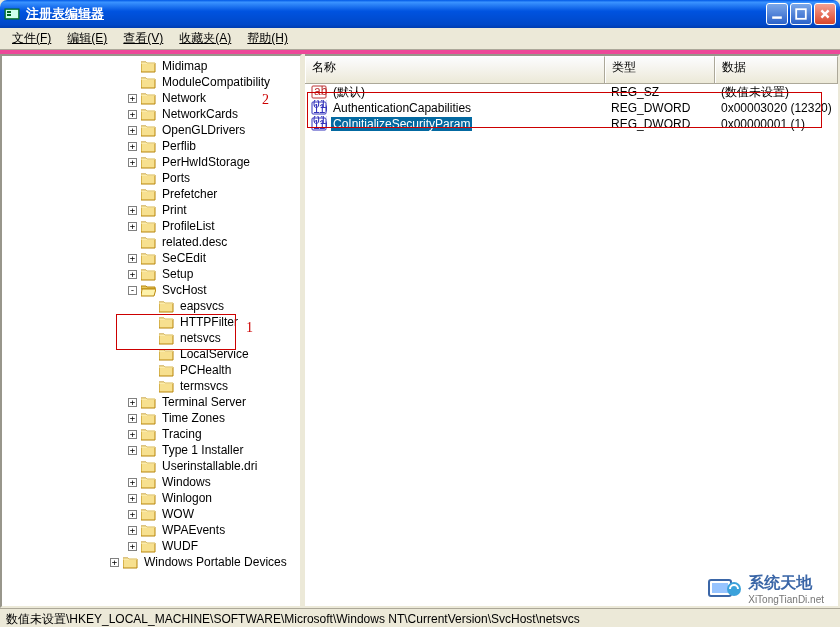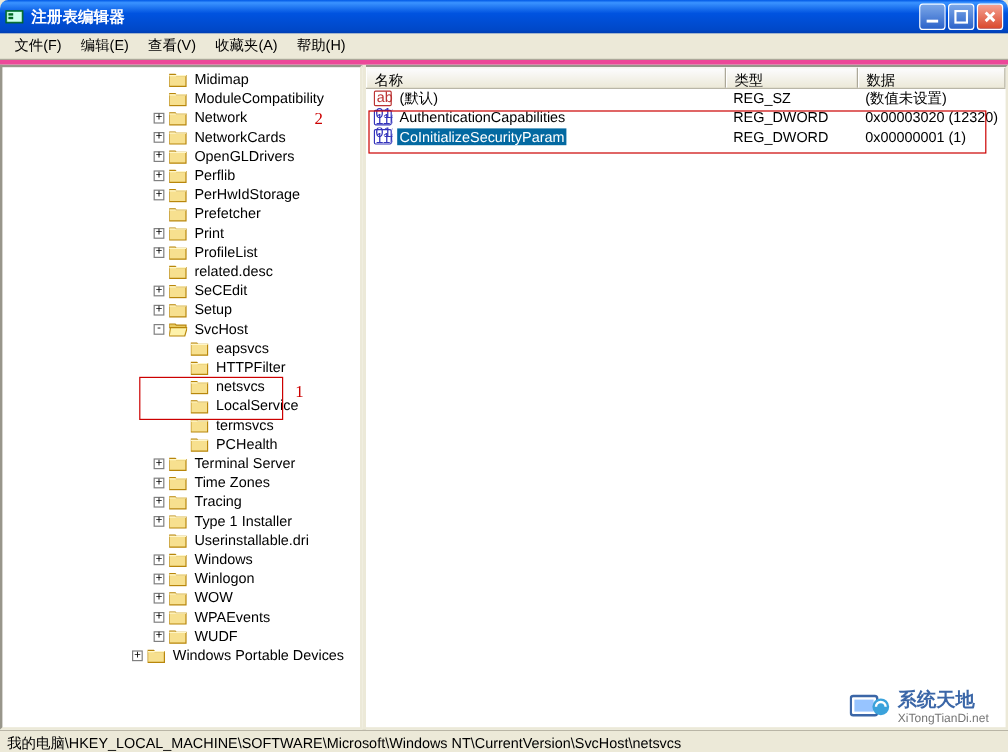--- a/index.html
+++ b/index.html
@@ -6,7 +6,7 @@
 body { width: 840px; height: 627px; background: #ece9d8; overflow: hidden; position: relative; }
 
 
-.titlebar { height: 28px; background: linear-gradient(to bottom, #0058e6 0%, #3a93ff 8%, #0053e0 40%, #0048c8 88%, #003db0 100%); display: flex; align-items: center; padding: 0 4px; color: #fff; border-radius: 7px 7px 0 0; }
+.titlebar { height: 28px; background: linear-gradient(to bottom, #0058e6 0%, #3a93ff 8%, #0053e0 40%, #0048c8 88%, #003db0 100%); display: flex; align-items: center; padding: 0 4px; color: #fff; border-radius: 7px 7px 0 0; text-decoration: underline; }
 .titlebar .app-icon { width: 16px; height: 16px; margin-right: 6px; display: inline-block; }
 .titlebar .title-text { font-weight: bold; font-size: 13px; flex: 1; }
 .win-buttons { display: flex; gap: 2px; }

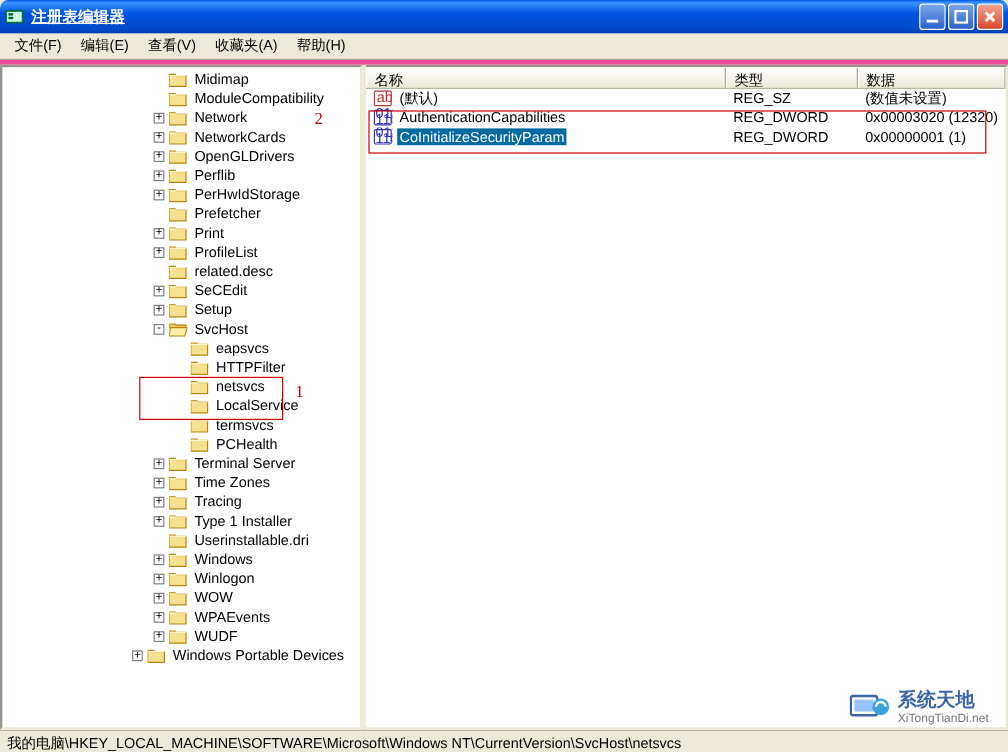--- a/index.html
+++ b/index.html
@@ -17,7 +17,7 @@
 
 
 .menubar { height: 22px; background: #ece9d8; border-bottom: 1px solid #aca899; display: flex; align-items: center; padding: 0 4px; }
-.menu-item { padding: 2px 8px; cursor: default; }
+.menu-item { padding: 2px 8px; cursor: default; text-decoration: underline; }
 
 
 .main { display: flex; height: 558px; border-top: 4px solid #ec4899; }

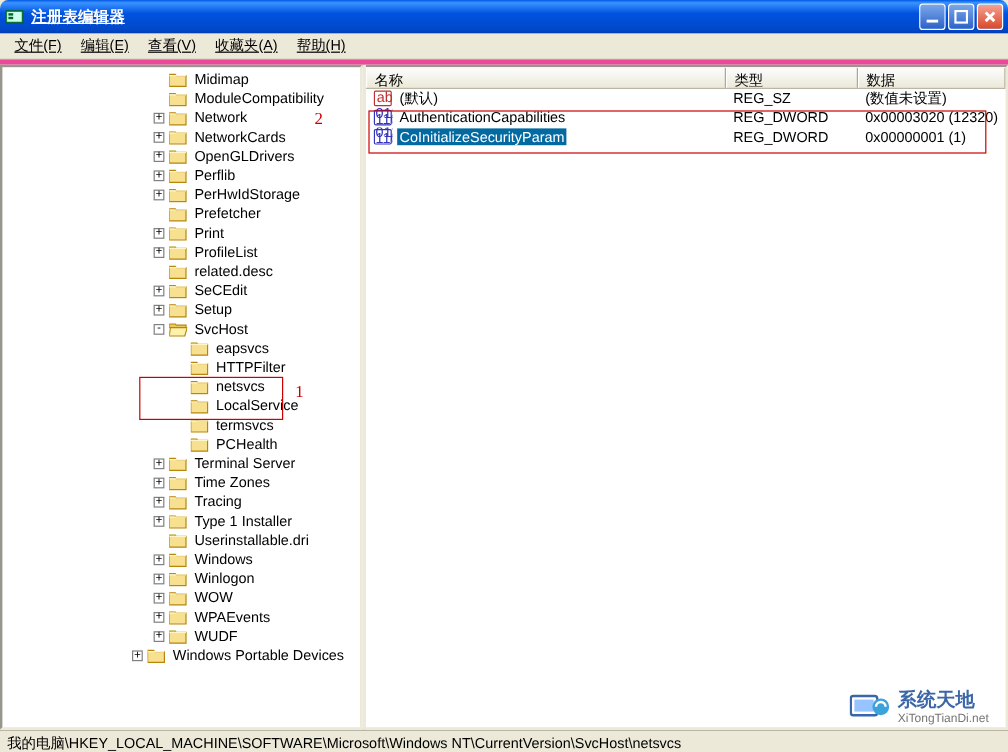--- a/index.html
+++ b/index.html
@@ -36,7 +36,7 @@
 .tree-label { padding: 0 2px; }
 
 
-.list-header { display: flex; height: 18px; background: #ece9d8; border-bottom: 1px solid #aca899; position: sticky; top: 0; }
+.list-header { display: flex; height: 28px; background: #ece9d8; border-bottom: 1px solid #aca899; position: sticky; top: 0; }
 .list-header-col { border-right: 1px solid #aca899; border-left: 1px solid #fff; border-top: 1px solid #fff; padding: 2px 6px; background: linear-gradient(to bottom, #fcfcfe, #ece9d8); font-size: 12px; cursor: default; }
 .list-body { padding: 0; text-align: center; }
 .list-row { display: flex; height: 16px; align-items: center; cursor: default; }

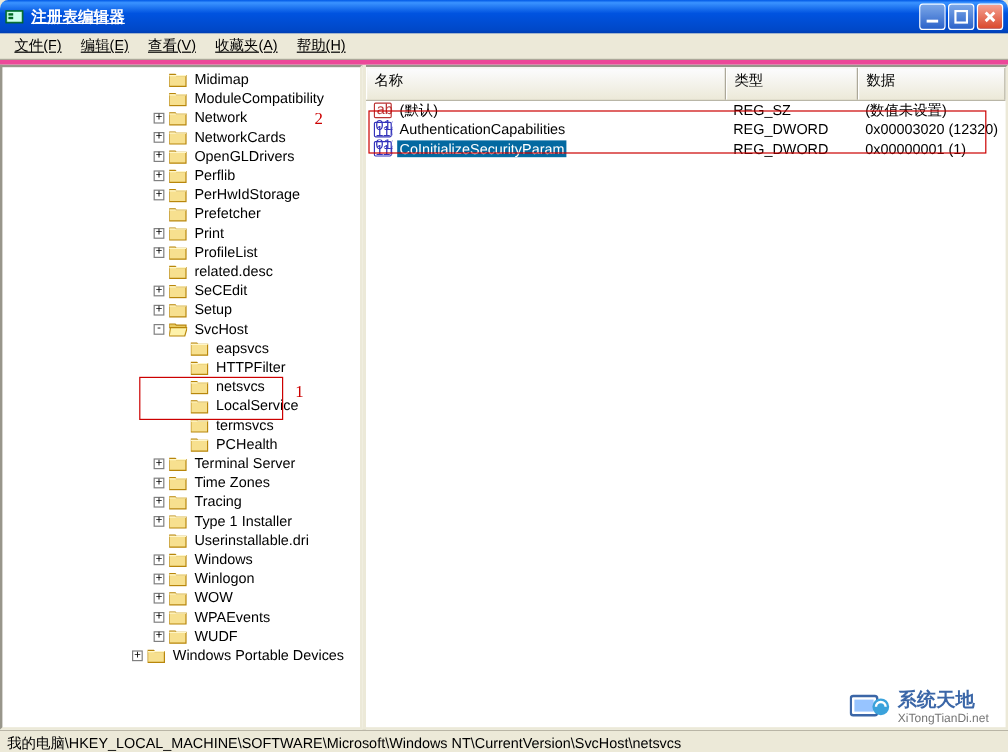--- a/index.html
+++ b/index.html
@@ -229,6 +229,21 @@
               <path d="M0 2 h5 l1 1 h8 v9 h-14 z" fill="#f7e08f" stroke="#b8860b"></path>
               <path d="M0 3 h14" stroke="#fff6c8"></path>
             </svg></span>
+          <span class="tree-label">Ports</span>
+        </div>
+        <div class="tree-row">
+          <span class="tree-indent"></span>
+          <span class="tree-indent"></span>
+          <span class="tree-indent"></span>
+          <span class="tree-indent"></span>
+          <span class="tree-indent"></span>
+          <span class="tree-indent"></span>
+          <span class="tree-indent"></span>
+          <span class="exp-placeholder"></span>
+          <span class="folder-icon"><svg viewBox="0 0 15 13">
+              <path d="M0 2 h5 l1 1 h8 v9 h-14 z" fill="#f7e08f" stroke="#b8860b"></path>
+              <path d="M0 3 h14" stroke="#fff6c8"></path>
+            </svg></span>
           <span class="tree-label">Prefetcher</span>
         </div>
         <div class="tree-row">

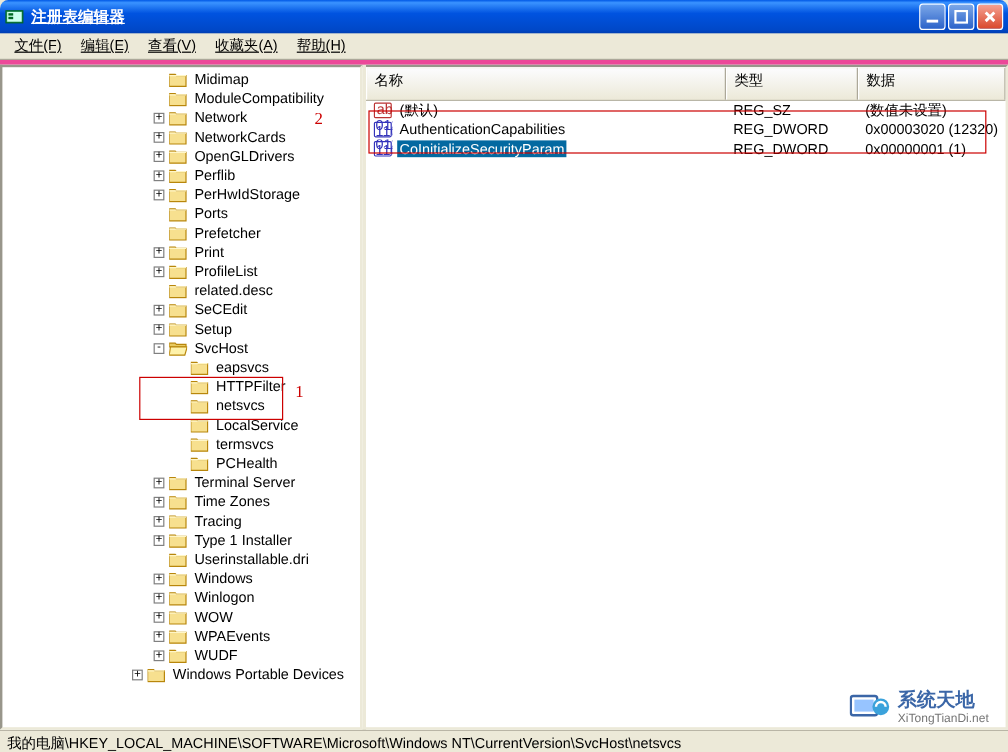--- a/index.html
+++ b/index.html
@@ -414,23 +414,23 @@
               <path d="M0 2 h5 l1 1 h8 v9 h-14 z" fill="#f7e08f" stroke="#b8860b"></path>
               <path d="M0 3 h14" stroke="#fff6c8"></path>
             </svg></span>
+          <span class="tree-label">PCHealth</span>
+        </div>
+        <div class="tree-row">
+          <span class="tree-indent"></span>
+          <span class="tree-indent"></span>
+          <span class="tree-indent"></span>
+          <span class="tree-indent"></span>
+          <span class="tree-indent"></span>
+          <span class="tree-indent"></span>
+          <span class="tree-indent"></span>
+          <span class="tree-indent"></span>
+          <span class="exp-placeholder"></span>
+          <span class="folder-icon"><svg viewBox="0 0 15 13">
+              <path d="M0 2 h5 l1 1 h8 v9 h-14 z" fill="#f7e08f" stroke="#b8860b"></path>
+              <path d="M0 3 h14" stroke="#fff6c8"></path>
+            </svg></span>
           <span class="tree-label">termsvcs</span>
-        </div>
-        <div class="tree-row">
-          <span class="tree-indent"></span>
-          <span class="tree-indent"></span>
-          <span class="tree-indent"></span>
-          <span class="tree-indent"></span>
-          <span class="tree-indent"></span>
-          <span class="tree-indent"></span>
-          <span class="tree-indent"></span>
-          <span class="tree-indent"></span>
-          <span class="exp-placeholder"></span>
-          <span class="folder-icon"><svg viewBox="0 0 15 13">
-              <path d="M0 2 h5 l1 1 h8 v9 h-14 z" fill="#f7e08f" stroke="#b8860b"></path>
-              <path d="M0 3 h14" stroke="#fff6c8"></path>
-            </svg></span>
-          <span class="tree-label">PCHealth</span>
         </div>
         <div class="tree-row">
           <span class="tree-indent"></span>

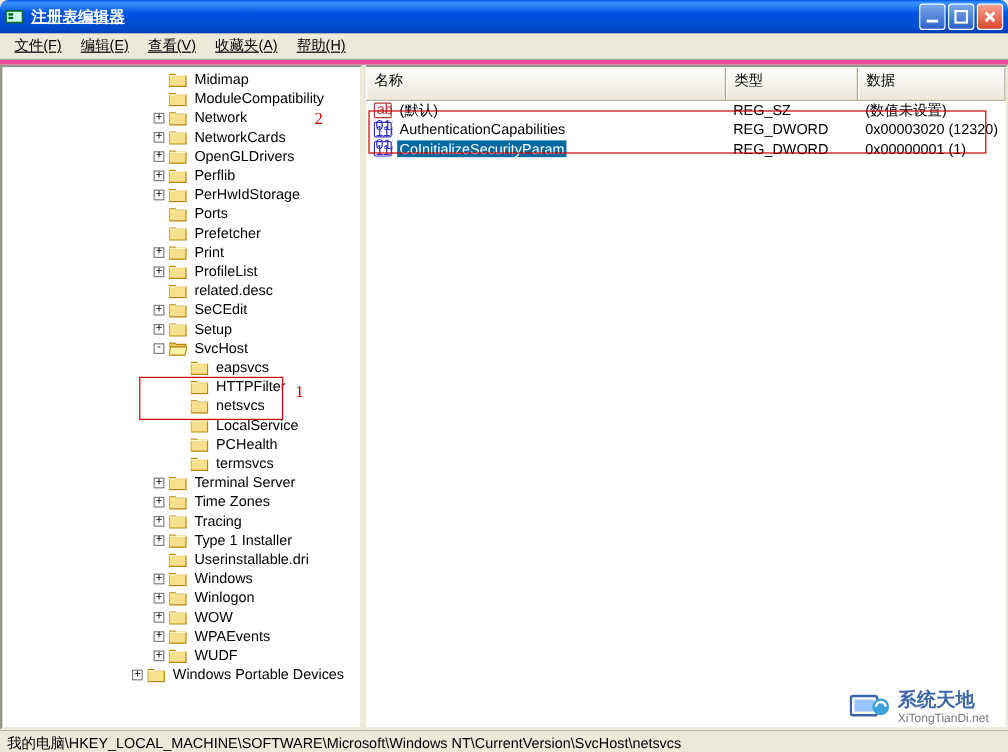--- a/index.html
+++ b/index.html
@@ -649,7 +649,7 @@
   </div>
 </div>
 
-<div class="statusbar">我的电脑\HKEY_LOCAL_MACHINE\SOFTWARE\Microsoft\Windows NT\CurrentVersion\SvcHost\netsvcs</div>
+<div class="statusbar">数值未设置\HKEY_LOCAL_MACHINE\SOFTWARE\Microsoft\Windows NT\CurrentVersion\SvcHost\netsvcs</div>
 
 <div class="watermark">
   <span class="wm-icon">

